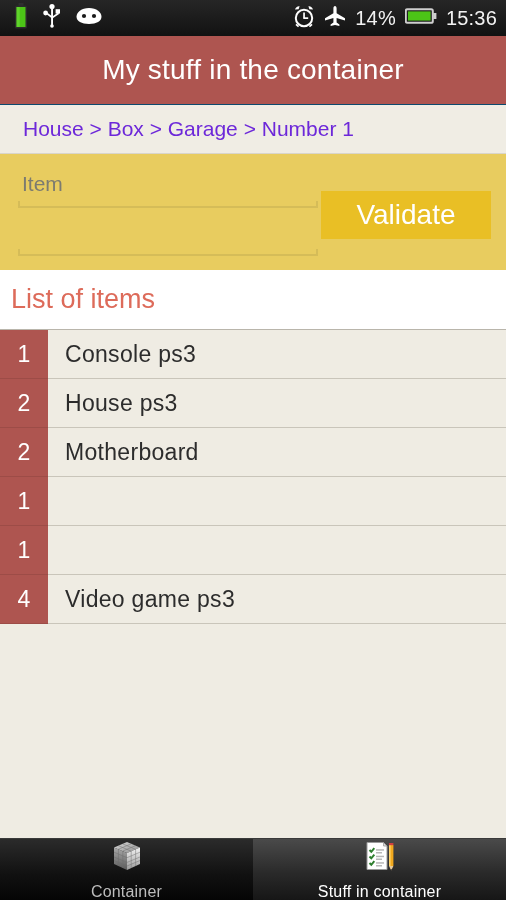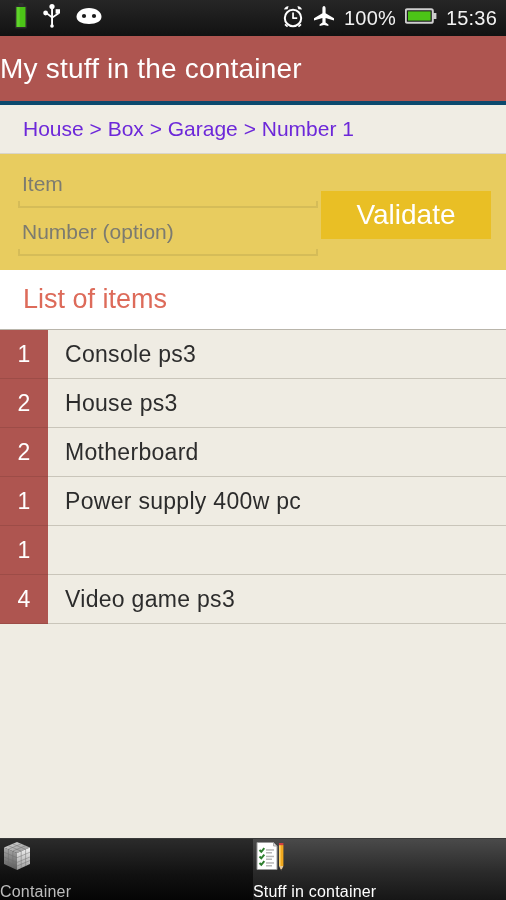--- a/index.html
+++ b/index.html
@@ -262,7 +262,7 @@
           <path d="M11 1 C12 1 12.6 2 12.6 3.6 L12.6 8.2 L21 13.2 L21 15.4 L12.6 12.9 L12.6 17.6 L15.4 19.6 L15.4 21 L11 19.9 L6.6 21 L6.6 19.6 L9.4 17.6 L9.4 12.9 L1 15.4 L1 13.2 L9.4 8.2 L9.4 3.6 C9.4 2 10 1 11 1 Z" fill="#ffffff"></path>
         </svg>
       </span>
-      <span class="status-text">100%</span>
+      <span class="status-text">14%</span>
       <span class="svg-ico">
         <svg width="32" height="18" viewBox="0 0 32 18">
           <rect x="0.8" y="2.2" width="27" height="13.6" rx="1.6" fill="none" stroke="#cfcfcf" stroke-width="2"></rect>

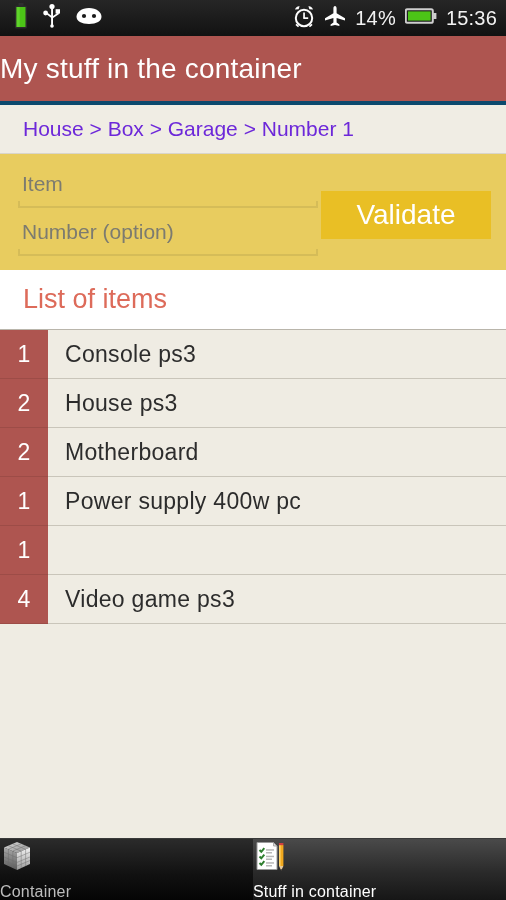--- a/index.html
+++ b/index.html
@@ -54,7 +54,8 @@
     background: #AE5550;
     display: flex;
     align-items: center;
-    border-bottom: 4px solid #0c4a6e;
+    justify-content: center;
+    border-bottom: 1px solid #0c4a6e;
   }
   .title-bar .title {
     color: #ffffff;

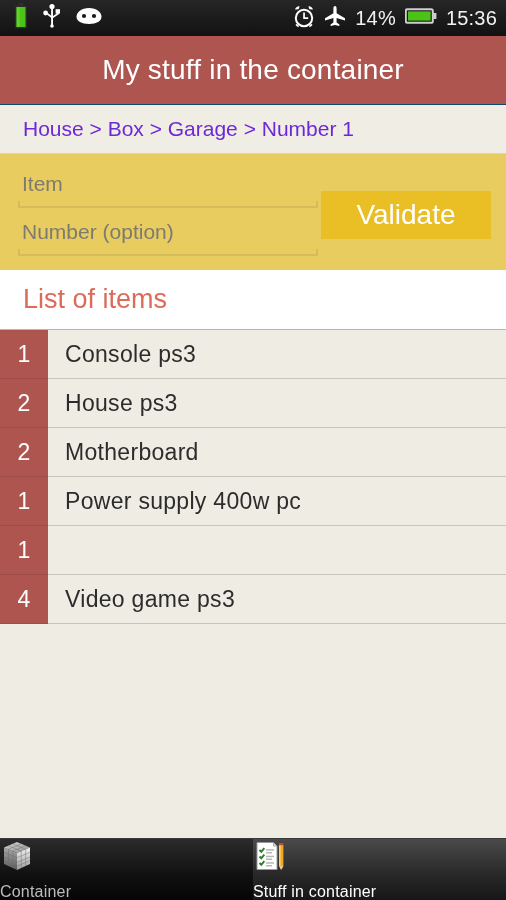--- a/index.html
+++ b/index.html
@@ -290,7 +290,6 @@
         <span class="underline"></span>
       </div>
       <div class="field">
-        <input type="text" placeholder="Number (option)" style="">
         <span class="underline"></span>
       </div>
     </div>

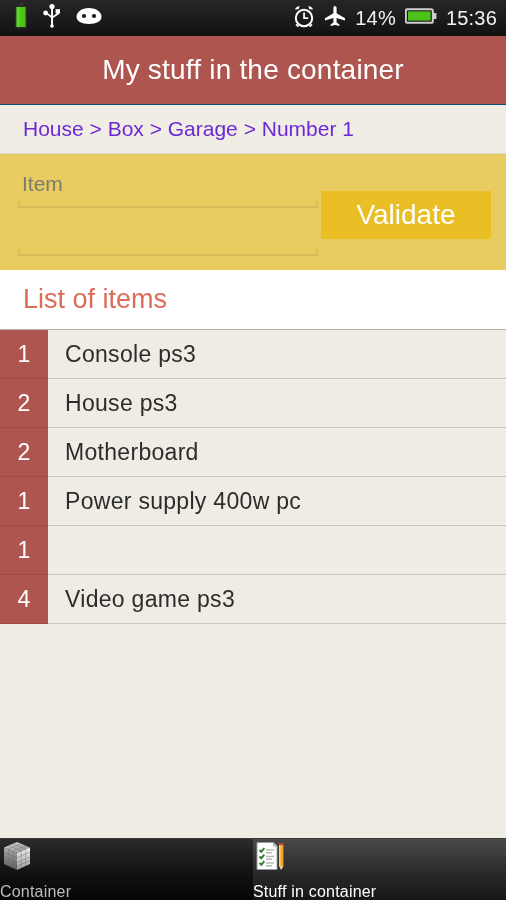--- a/index.html
+++ b/index.html
@@ -144,7 +144,7 @@
     background: #FFFFFF;
     display: flex;
     align-items: center;
-    padding-left: 23px;
+    padding-left: 11px;
     color: #DD6B5A;
     font-size: 27px;
     border-bottom: 1px solid #b9b5ab;

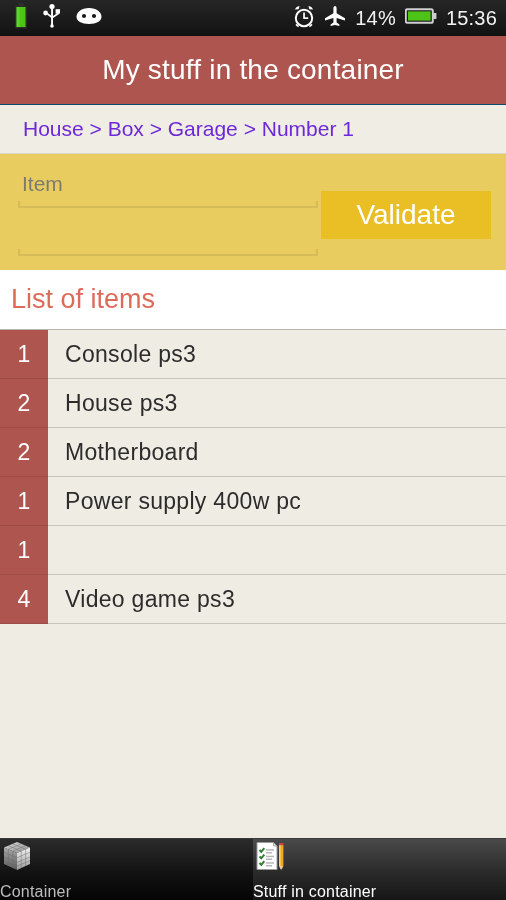--- a/index.html
+++ b/index.html
@@ -316,7 +316,6 @@
       </div>
       <div class="item-row">
         <div class="item-qty">1</div>
-        <div class="item-name">Power supply 400w pc</div>
       </div>
       <div class="item-row">
         <div class="item-qty">1</div>

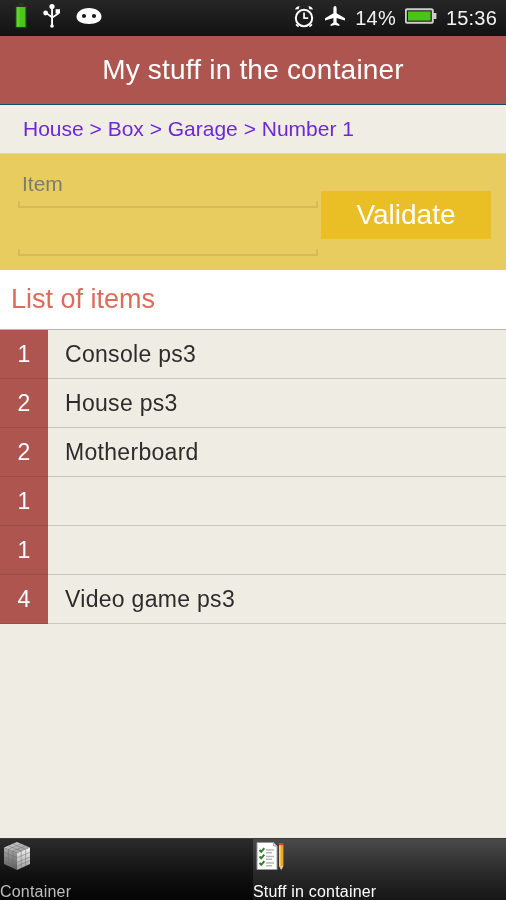--- a/index.html
+++ b/index.html
@@ -195,7 +195,7 @@
     flex: 1 1 50%;
     display: flex;
     flex-direction: column;
-    align-items: flex-start;
+    align-items: center;
     justify-content: center;
     gap: 10px;
     cursor: pointer;

